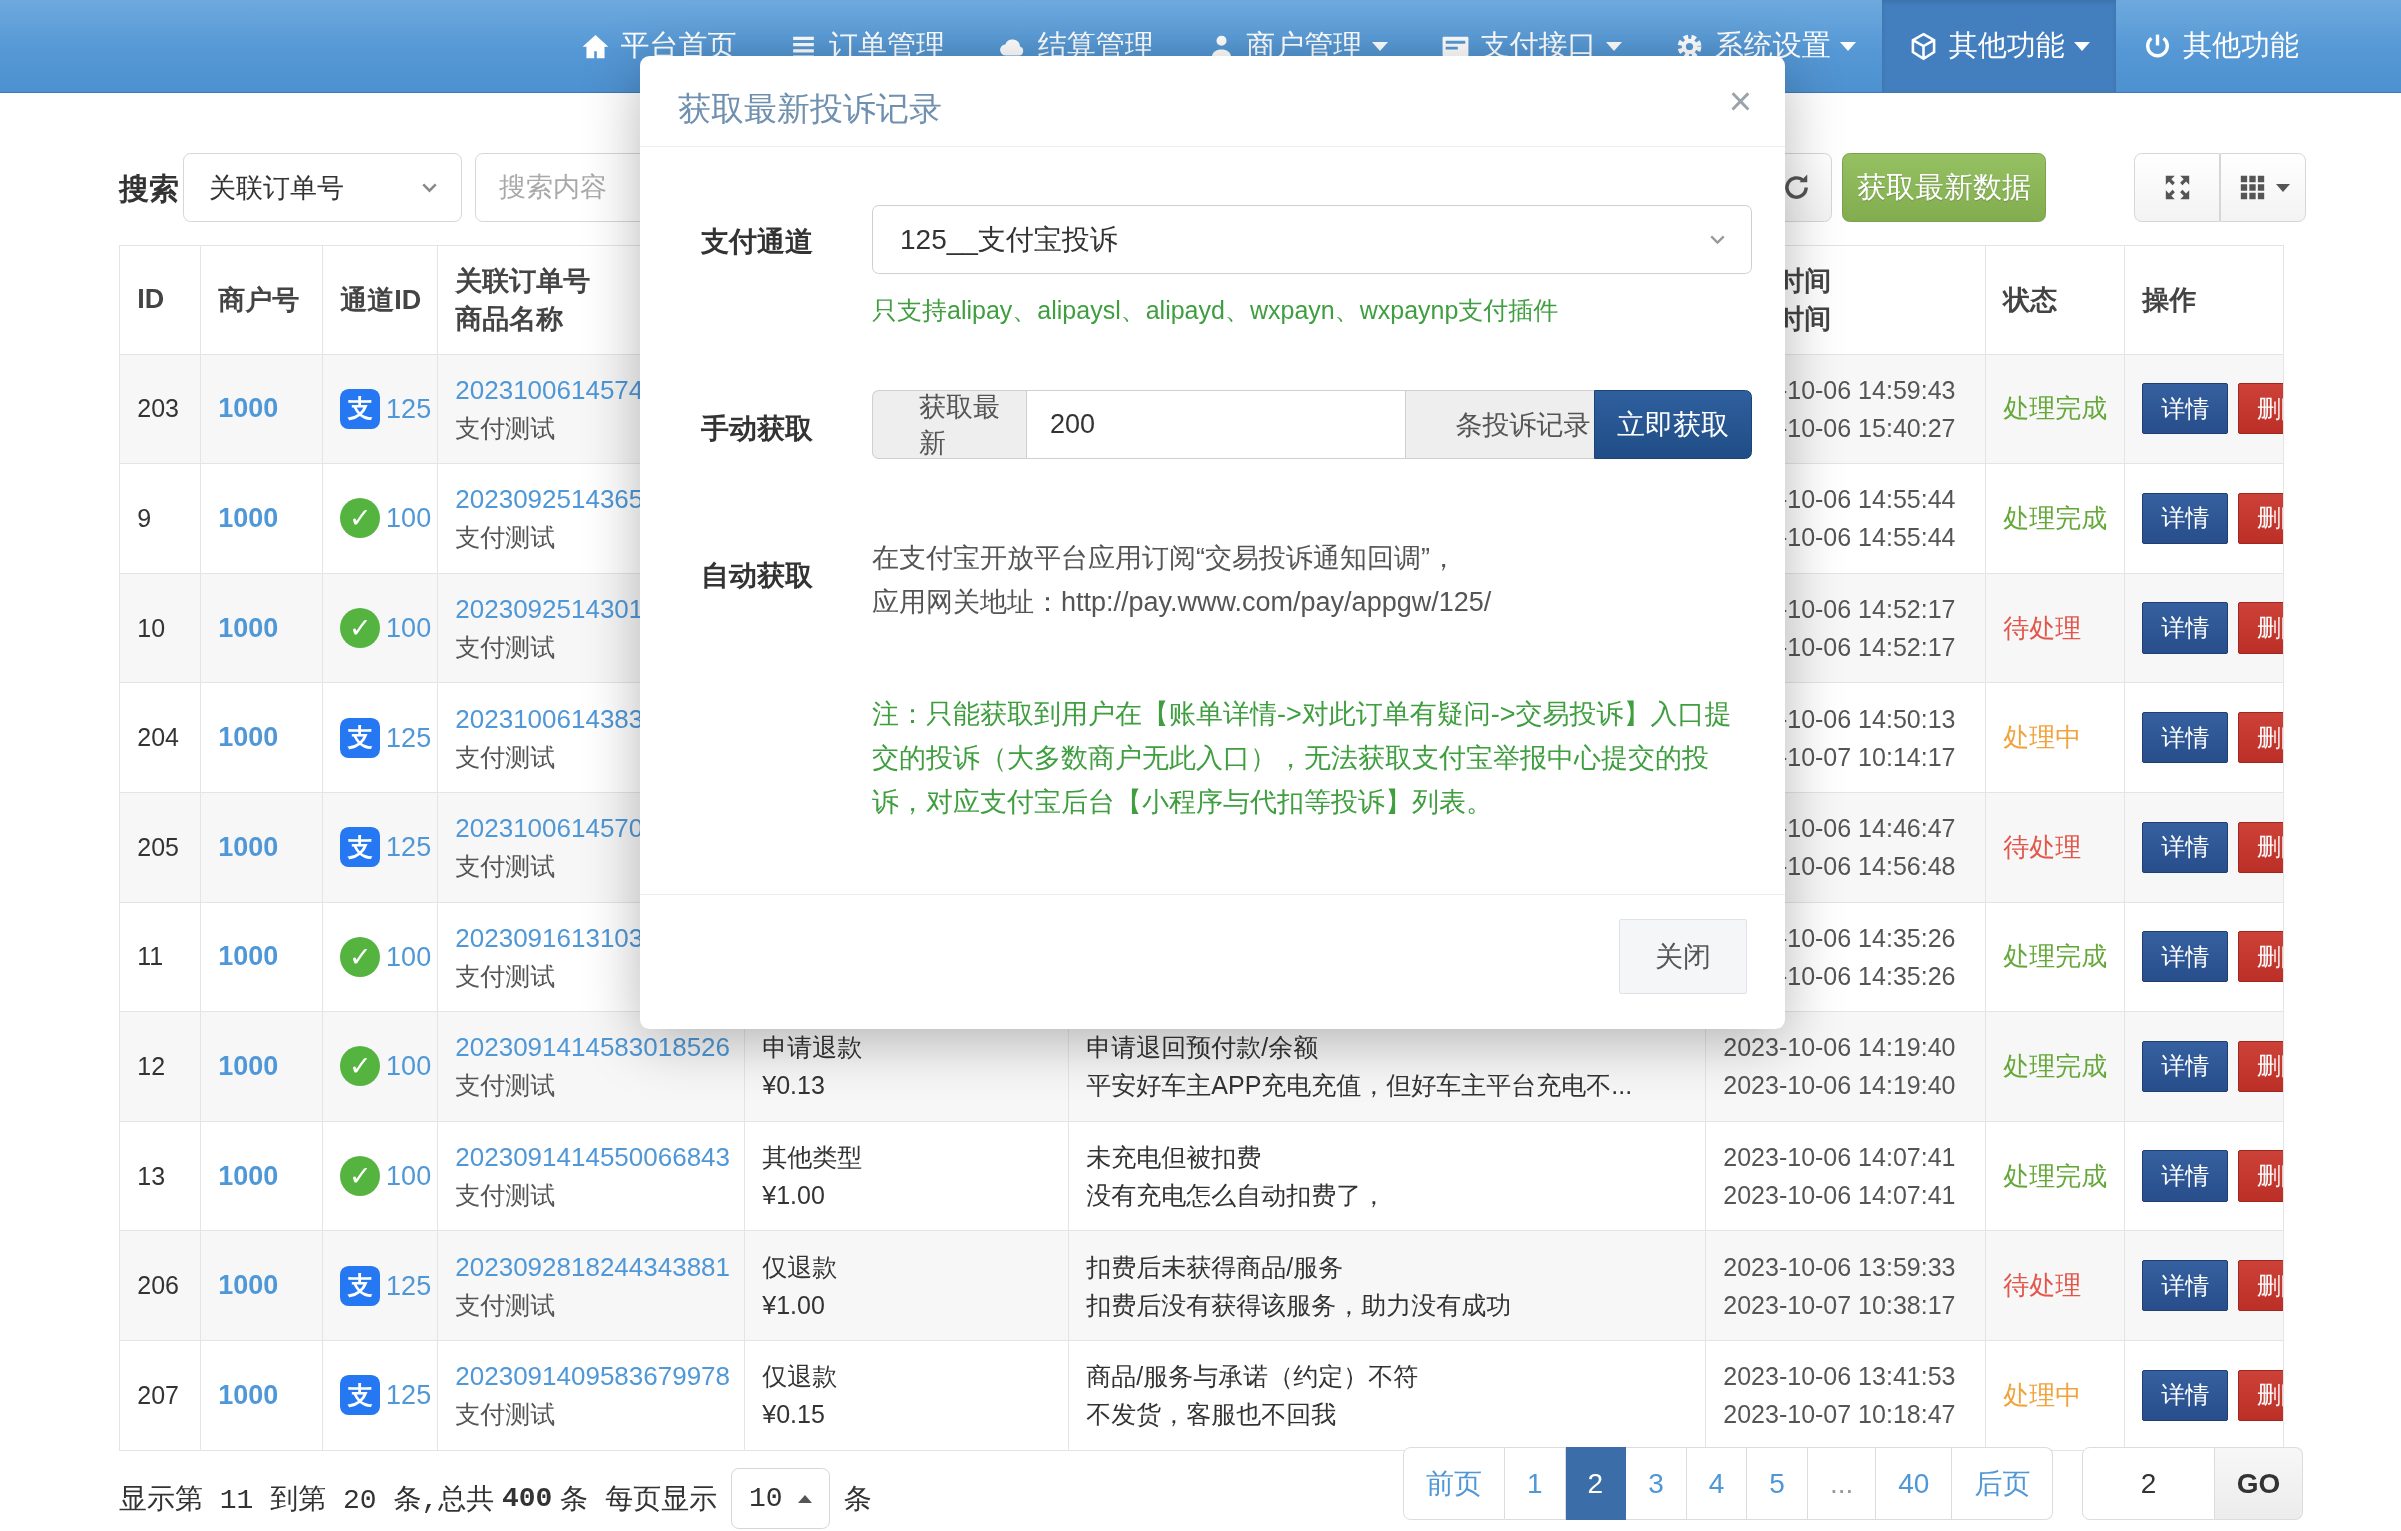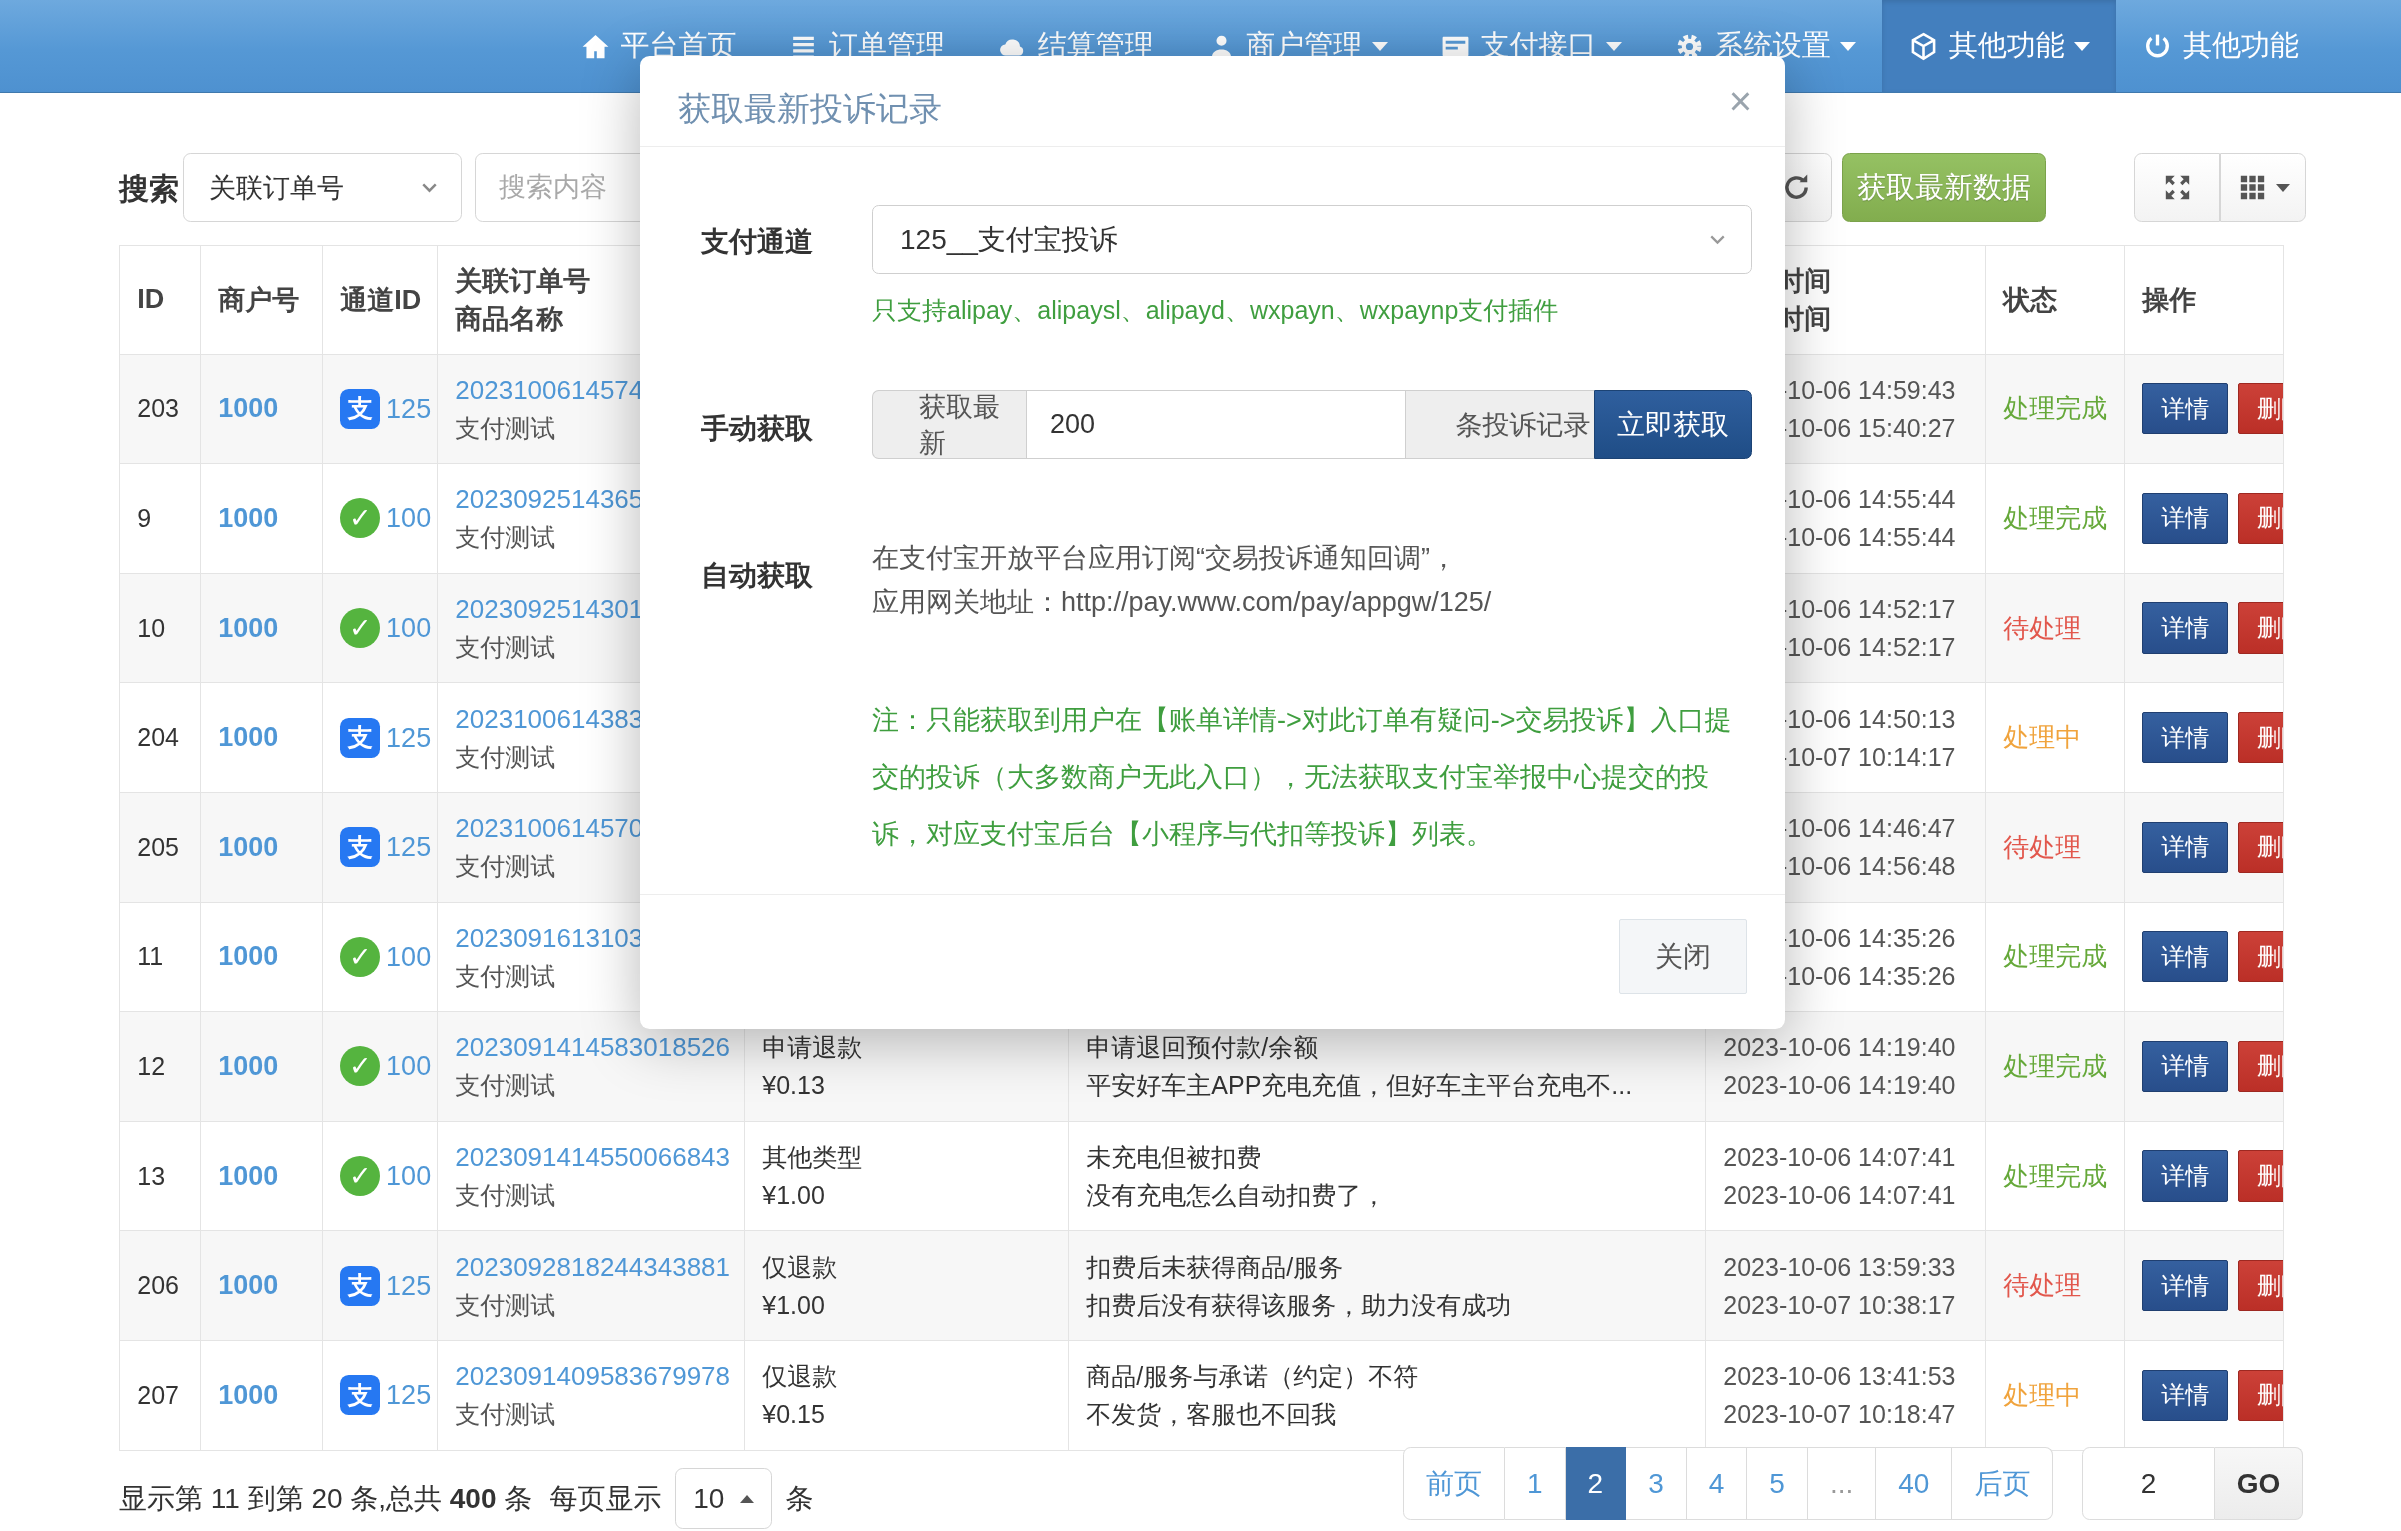--- a/index.html
+++ b/index.html
@@ -117,7 +117,7 @@
         border-radius:0 6.7px 6.7px 0;color:#fff;font-size:28px;display:flex;align-items:center;justify-content:center;
         cursor:pointer;}
   .m-auto{position:absolute;left:232px;top:480px;font-size:27px;color:#555;line-height:44px;}
-  .m-note{position:absolute;left:232px;top:636px;width:880px;font-size:27px;color:#3f9e3f;line-height:57px;
+  .m-note{position:absolute;left:232px;top:636px;width:880px;font-size:27px;color:#3f9e3f;line-height:44px;
         white-space:normal;}
   .m-fline{position:absolute;left:0;top:838px;width:100%;border-top:1px solid #ededed;}
   .btn-close{position:absolute;right:38px;top:863px;height:75px;box-sizing:border-box;padding:0 35px;

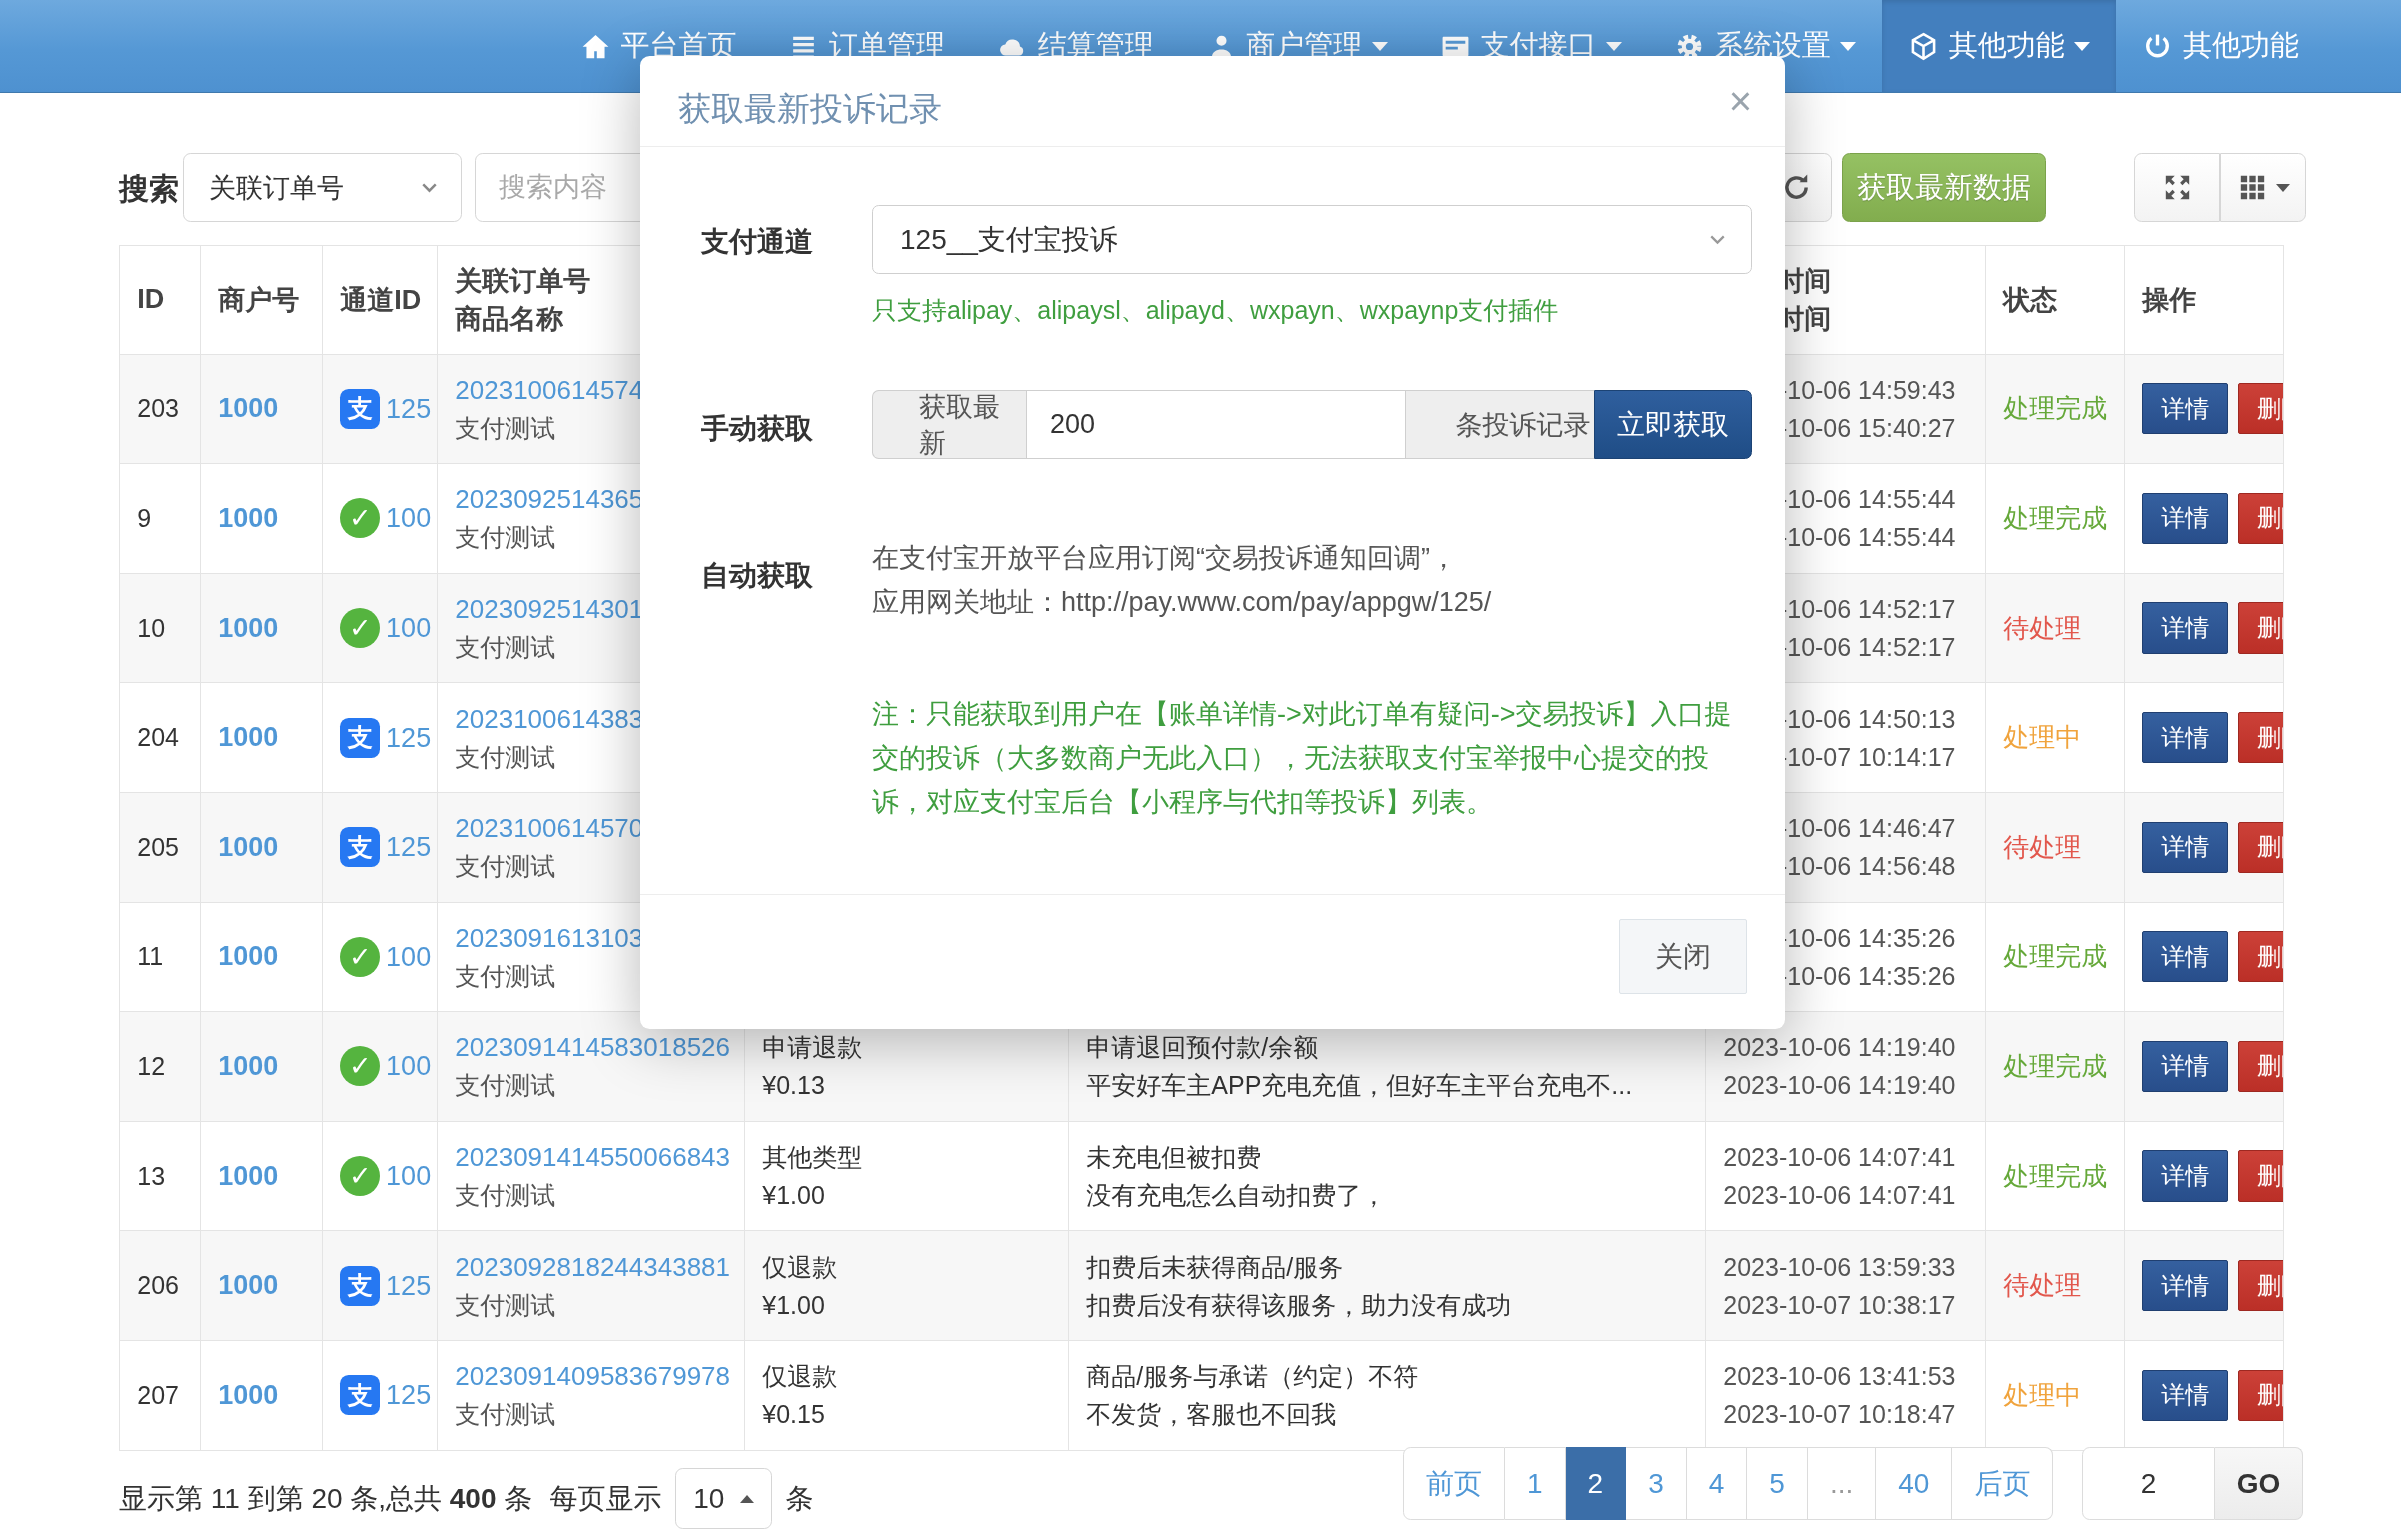--- a/index.html
+++ b/index.html
@@ -74,7 +74,7 @@
   .abtn.del{background:linear-gradient(#cc4138,#bb2f27);border:1px solid #9e2821;}
 
   
-  .summary{position:absolute;left:119px;top:1468px;font-size:28px;color:#333;display:flex;align-items:center;}
+  .summary{position:absolute;left:119px;top:1468px;font-size:28px;color:#333;display:flex;align-items:center;font-family:Liberation Mono, monospace;}
   .summary b{margin:0 7.7px;}
   .perpage{display:inline-flex;align-items:center;box-sizing:border-box;border:1.9px solid #d6d6d6;border-radius:7.7px;
         height:61px;padding:0 17.3px;margin:0 13.4px;font-size:28px;cursor:pointer;}

